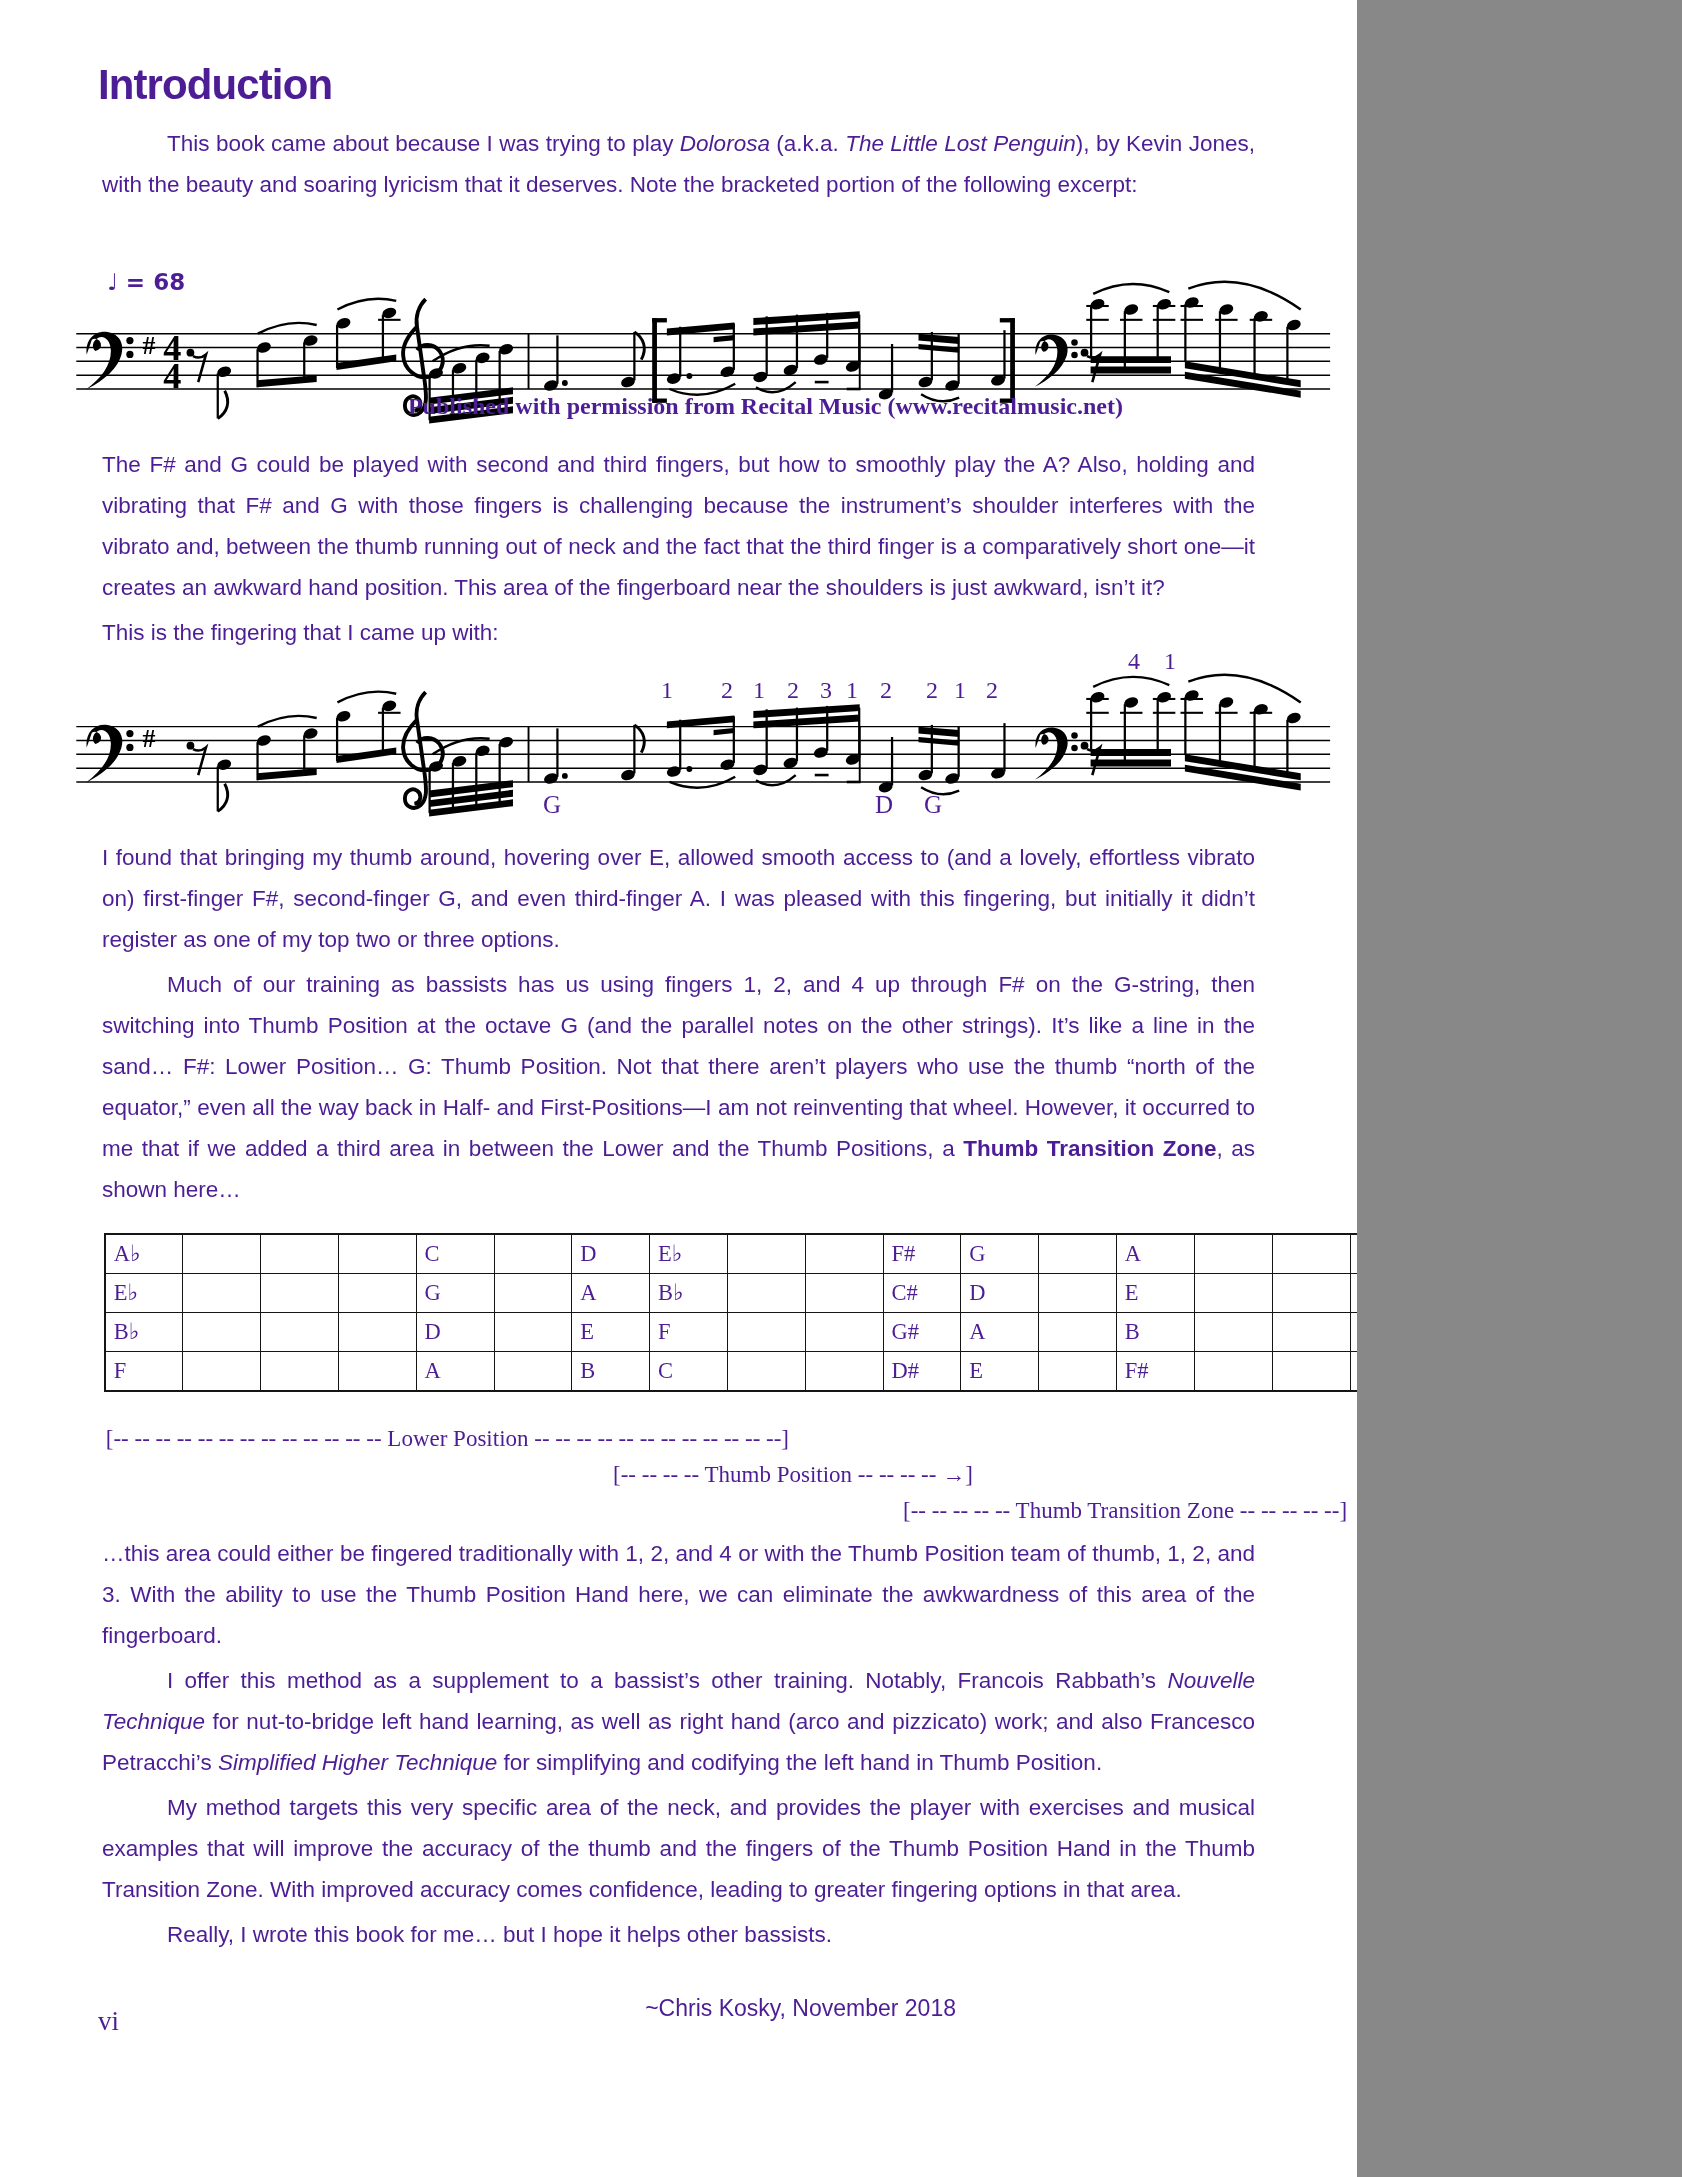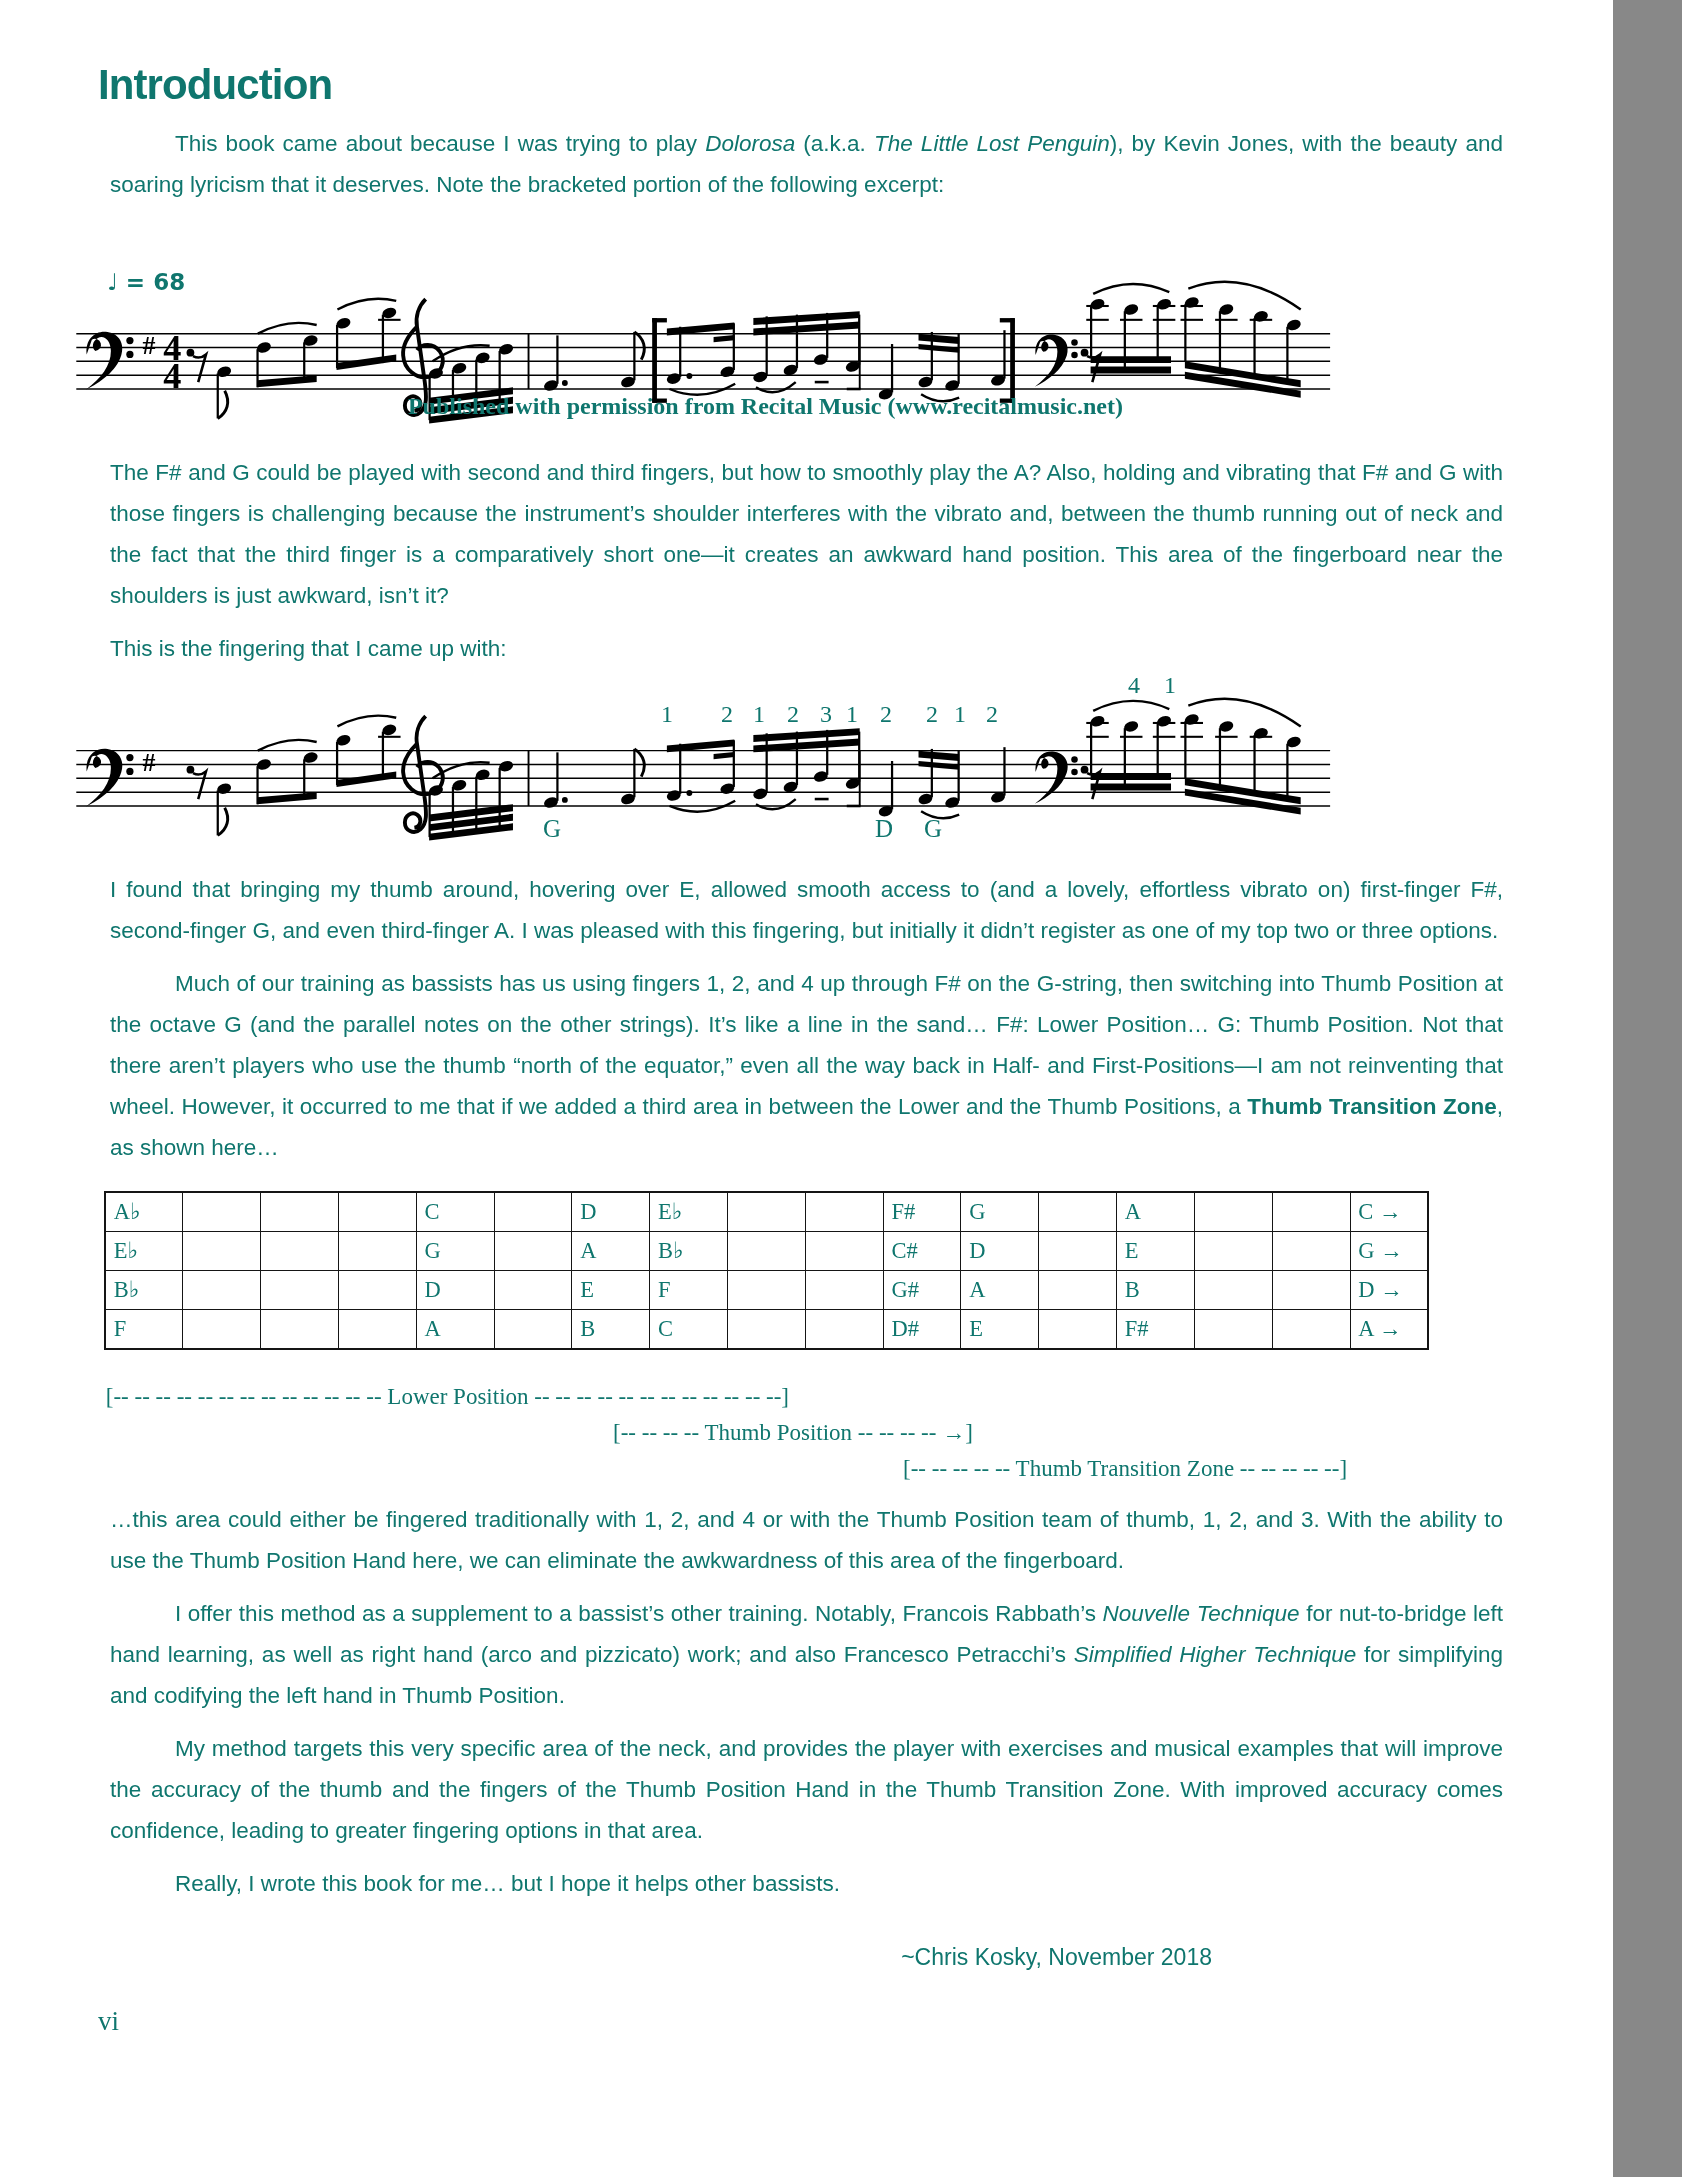--- a/index.html
+++ b/index.html
@@ -3,8 +3,8 @@
 <meta charset="utf-8">
 <style>
   html,body{margin:0;padding:0;background:#888;}
-  .page{position:relative;width:1613px;height:2177px;background:#ffffff;overflow:hidden;
-        font-family:"Liberation Sans","DejaVu Sans",sans-serif;color:#0f766e;}
+  .page{position:relative;width:1357px;height:2177px;background:#ffffff;overflow:hidden;
+        font-family:"Liberation Sans","DejaVu Sans",sans-serif;color:#4c1d95;}
   .content{position:absolute;left:98px;right:98px;top:61px;}
   h1.title{font-size:42px;font-weight:bold;margin:0 0 14px 0;letter-spacing:-0.9px;}
   p.body{font-size:22.5px;line-height:41px;margin:12px;text-align:justify;}

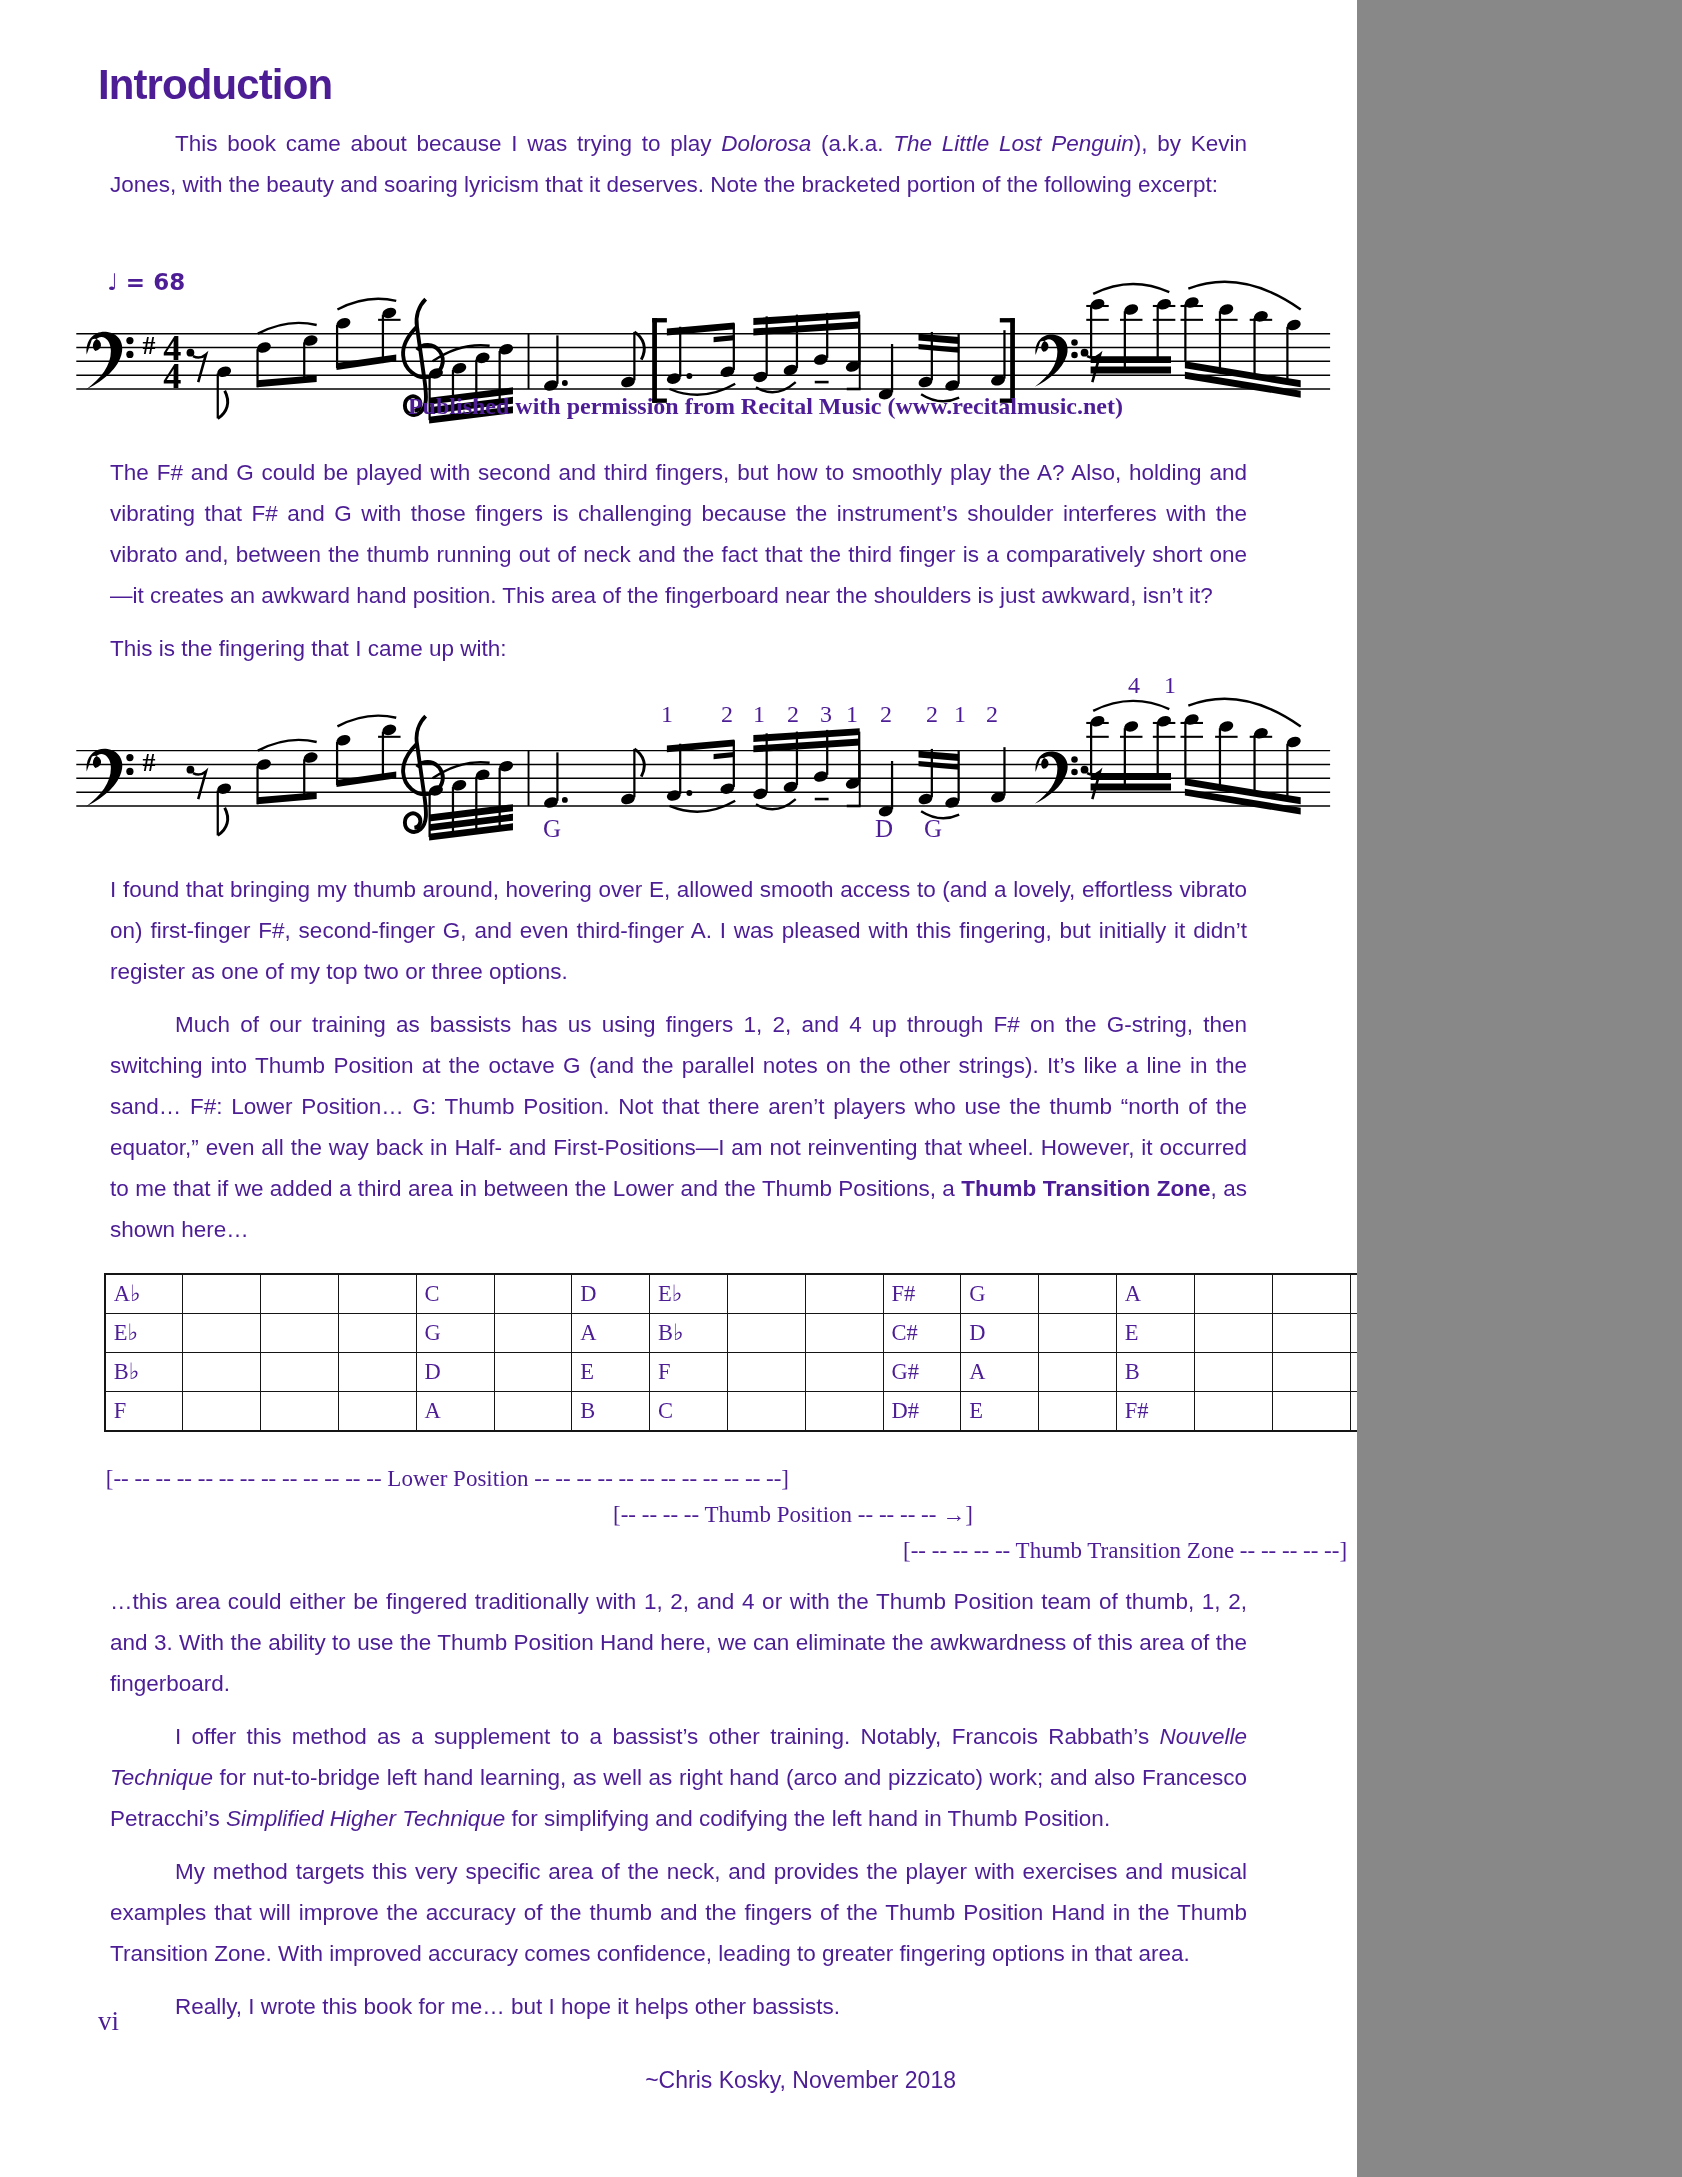--- a/index.html
+++ b/index.html
@@ -7,7 +7,7 @@
         font-family:"Liberation Sans","DejaVu Sans",sans-serif;color:#4c1d95;}
   .content{position:absolute;left:98px;right:98px;top:61px;}
   h1.title{font-size:42px;font-weight:bold;margin:0 0 14px 0;letter-spacing:-0.9px;}
-  p.body{font-size:22.5px;line-height:41px;margin:12px;text-align:justify;}
+  p.body{font-size:22.5px;line-height:41px;margin:4px;text-align:justify;}
   p.body.ind{text-indent:65px;}
   p.body .i{font-style:italic;}
   p.body .b{font-weight:bold;}

